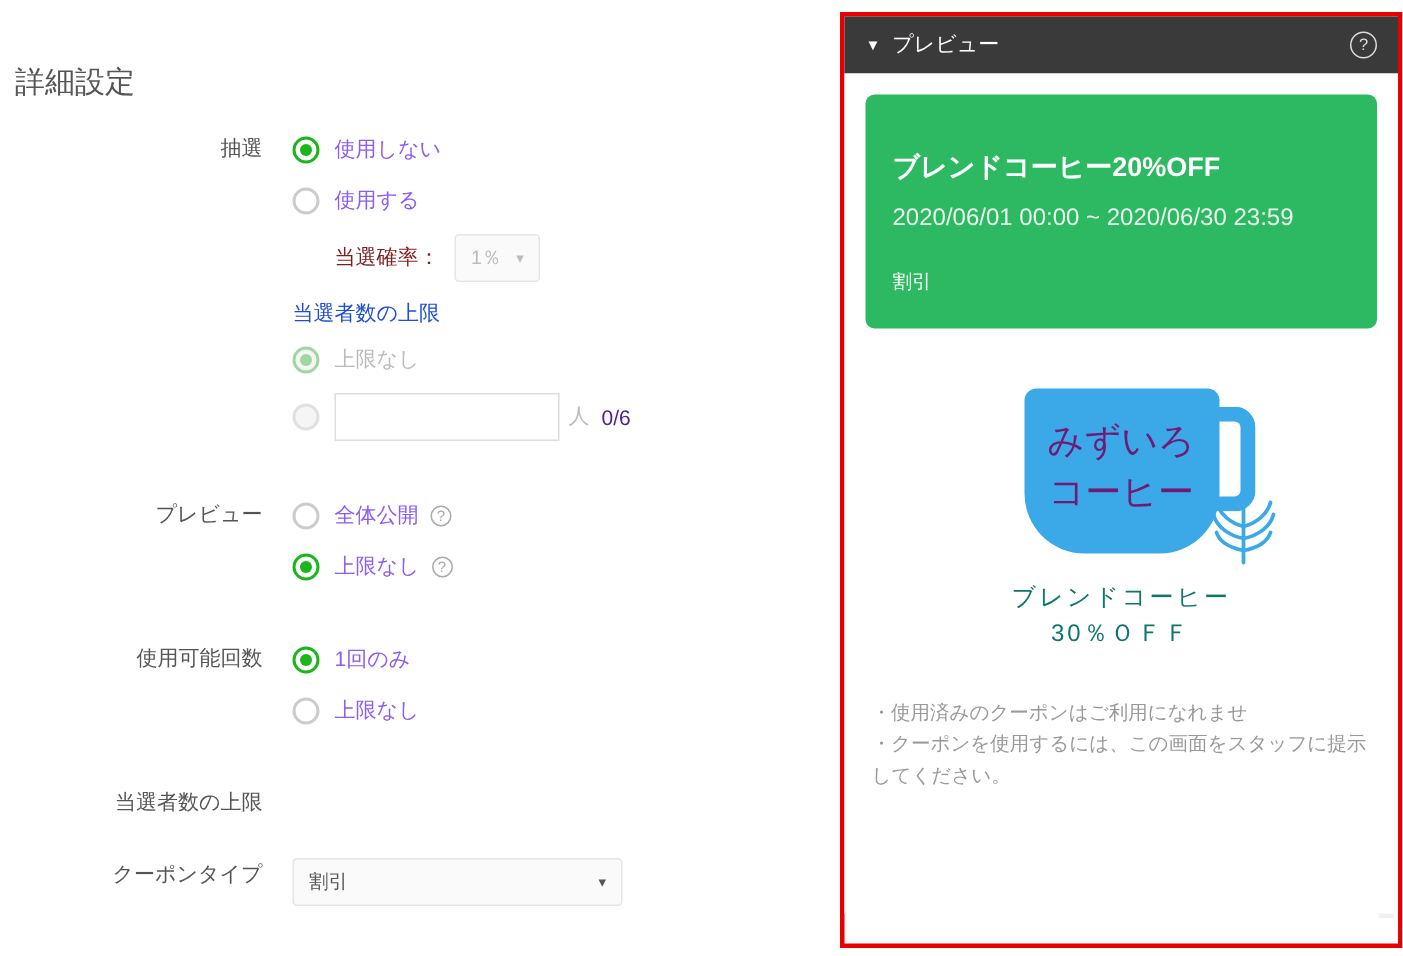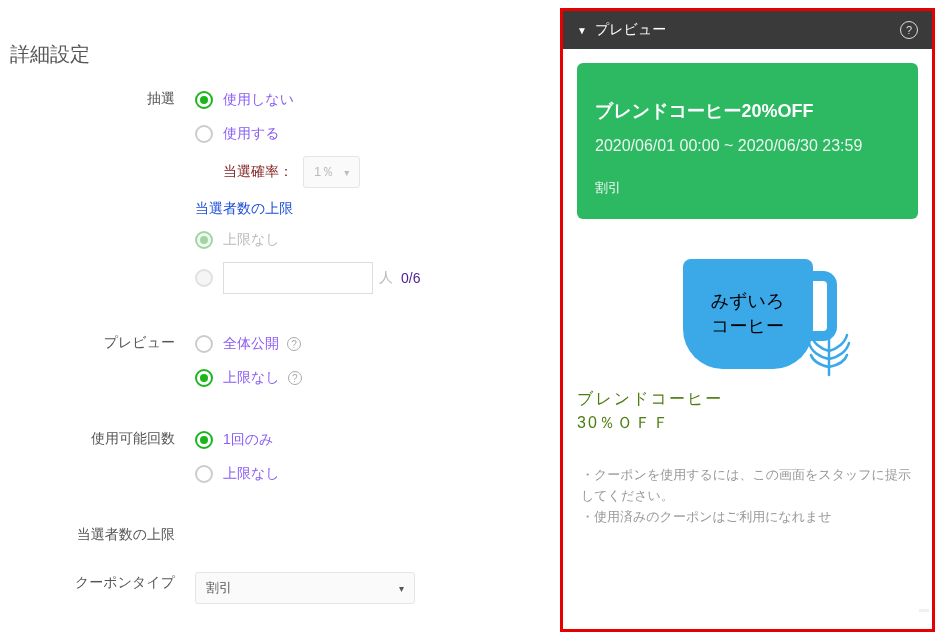--- a/index.html
+++ b/index.html
@@ -46,7 +46,7 @@
 .logo-wrap { text-align: center; margin-bottom: 18px; }
 .cup { width: 130px; height: 110px; background: #3ba8e8; border-radius: 8px 8px 40px 40px; margin: 0 auto; position: relative; display: flex; flex-direction: column; align-items: center; justify-content: center; }
 .cup::after { content: ""; position: absolute; right: -24px; top: 12px; width: 30px; height: 50px; border: 10px solid #3ba8e8; border-left: none; border-radius: 0 14px 14px 0; }
-.cup-text { color: #000000; font-size: 18px; font-family: Liberation Sans, sans-serif; line-height: 1.4; }
+.cup-text { color: #701a75; font-size: 24px; font-family: Liberation Mono, monospace; line-height: 1.4; }
 .leaf { position: absolute; right: -40px; bottom: -8px; width: 48px; height: 60px; }
 .leaf svg { width: 100%; height: 100%; }
 .promo-text { color: #4d7c0f; font-size: 16px; letter-spacing: 2px; line-height: 1.5; font-weight: 500; margin-bottom: 30px; }

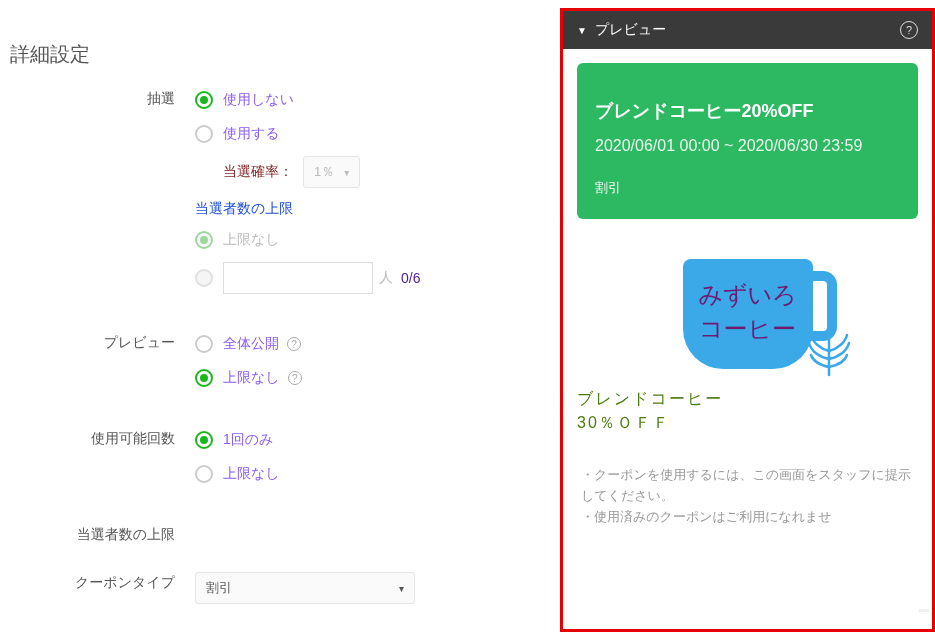--- a/index.html
+++ b/index.html
@@ -49,7 +49,7 @@
 .cup-text { color: #701a75; font-size: 24px; font-family: Liberation Mono, monospace; line-height: 1.4; }
 .leaf { position: absolute; right: -40px; bottom: -8px; width: 48px; height: 60px; }
 .leaf svg { width: 100%; height: 100%; }
-.promo-text { color: #4d7c0f; font-size: 16px; letter-spacing: 2px; line-height: 1.5; font-weight: 500; margin-bottom: 30px; }
+.promo-text { color: #0f766e; font-size: 16px; letter-spacing: 2px; text-align: center; line-height: 1.5; font-weight: 500; margin-bottom: 30px; }
 .notes { color: #999; font-size: 13px; line-height: 1.6; padding: 0 4px; }
 </style>
 </head>

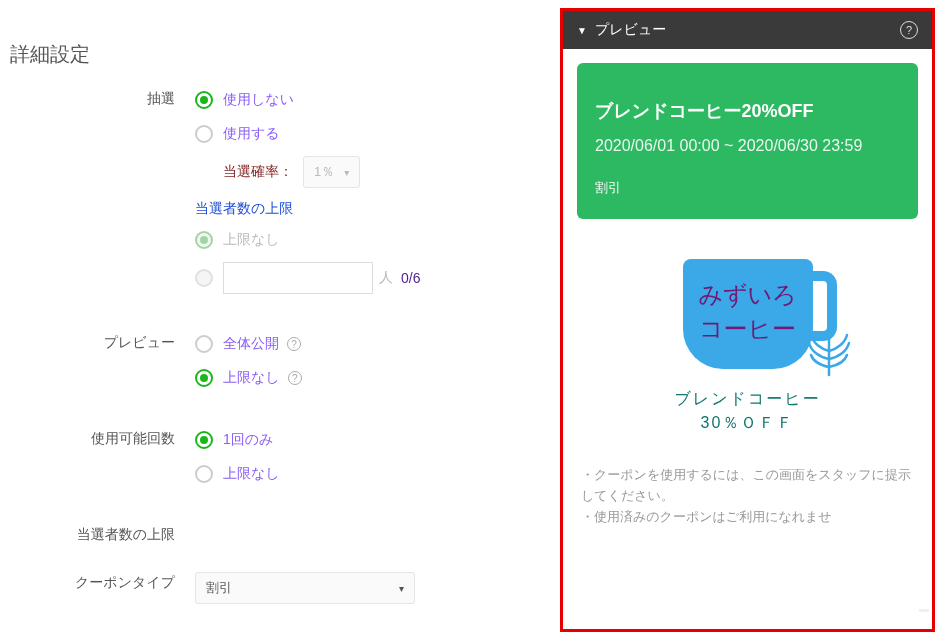--- a/index.html
+++ b/index.html
@@ -176,8 +176,8 @@
         <div>30％ＯＦＦ</div>
       </div>
       <div class="notes">
+        <div>・使用済みのクーポンはご利用になれませ</div>
         <div>・クーポンを使用するには、この画面をスタッフに提示してください。</div>
-        <div>・使用済みのクーポンはご利用になれませ</div>
       </div>
     </div>
   </div>

